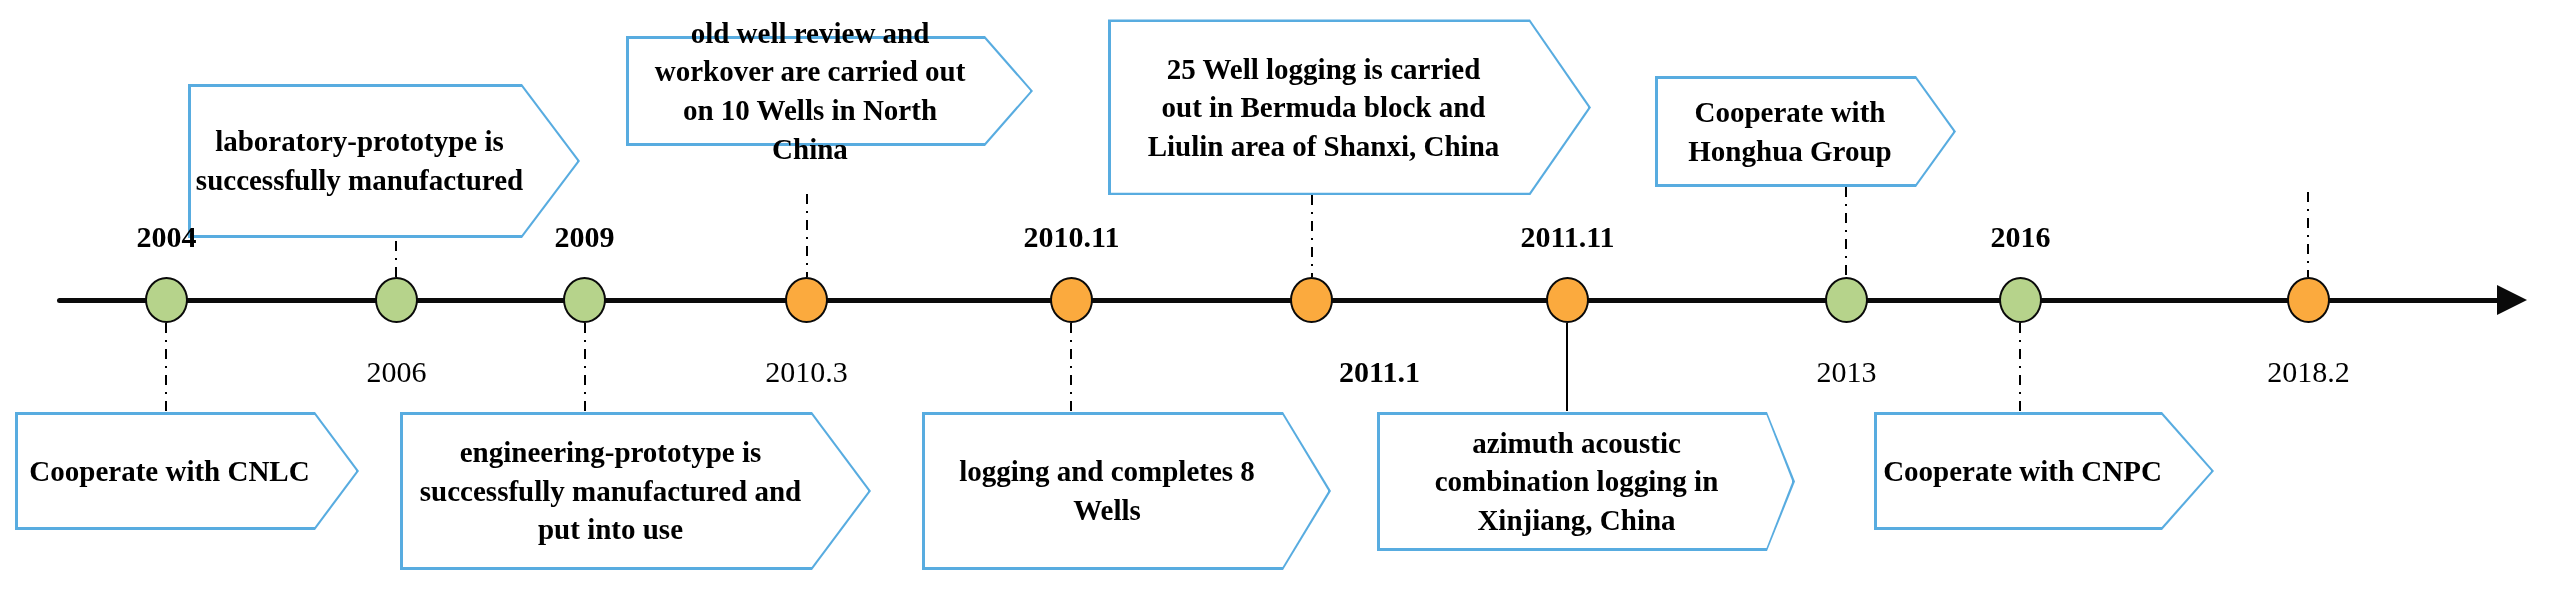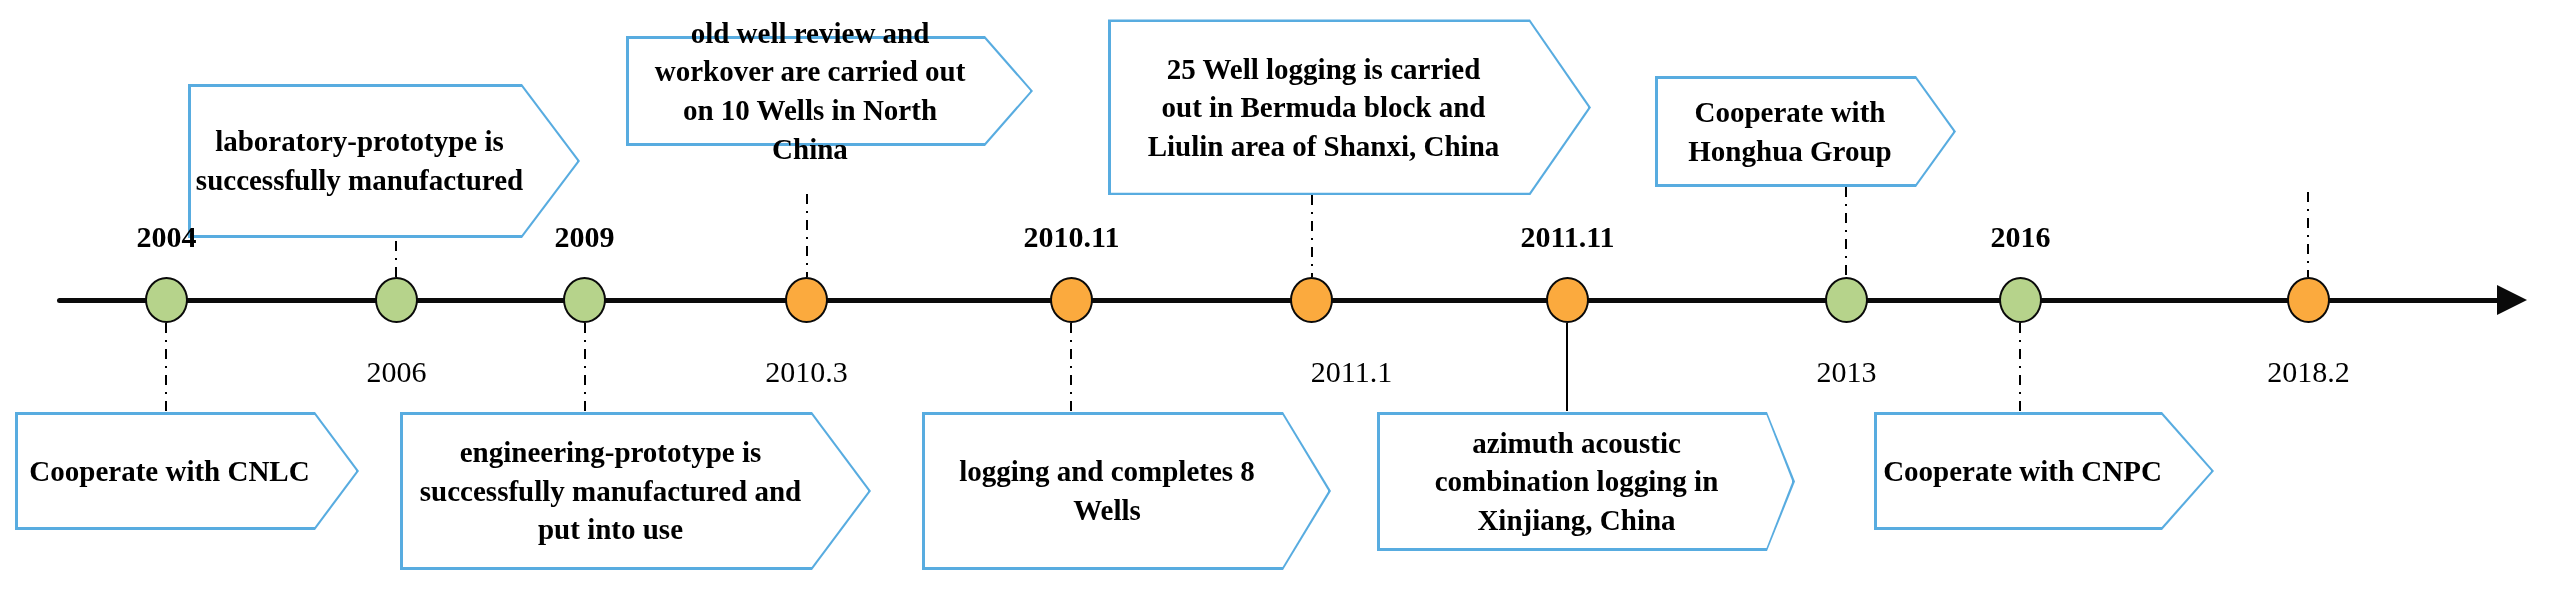--- a/index.html
+++ b/index.html
@@ -76,7 +76,7 @@
 
   <div class="year below" style="left:293px;">2006</div>
   <div class="year below" style="left:703px;">2010.3</div>
-  <div class="year below" style="left:1248px;">2011.1</div>
+  <div class="year below" style="left:1276px;font-weight:bold;">2011.1</div>
   <div class="year below" style="left:1743px;">2013</div>
   <div class="year below" style="left:2205px;">2018.2</div>
 

